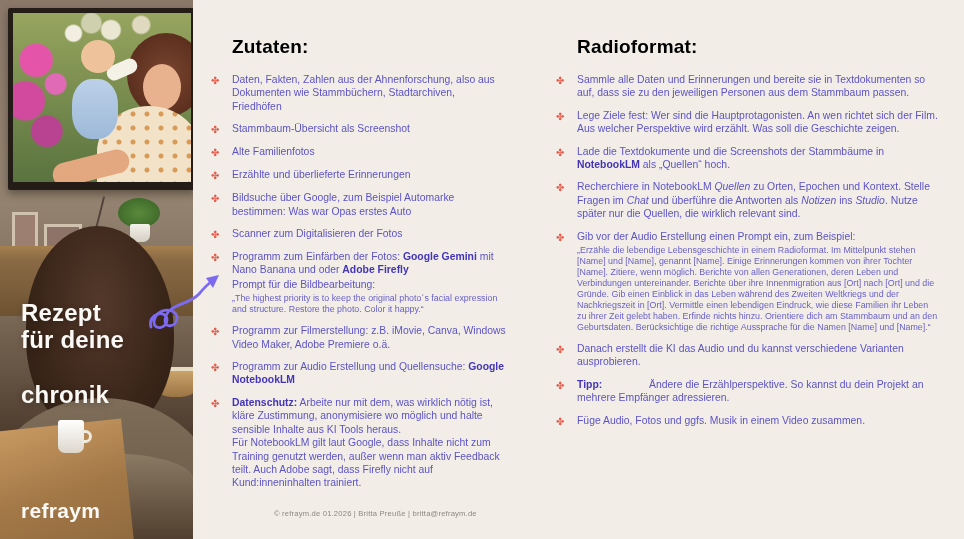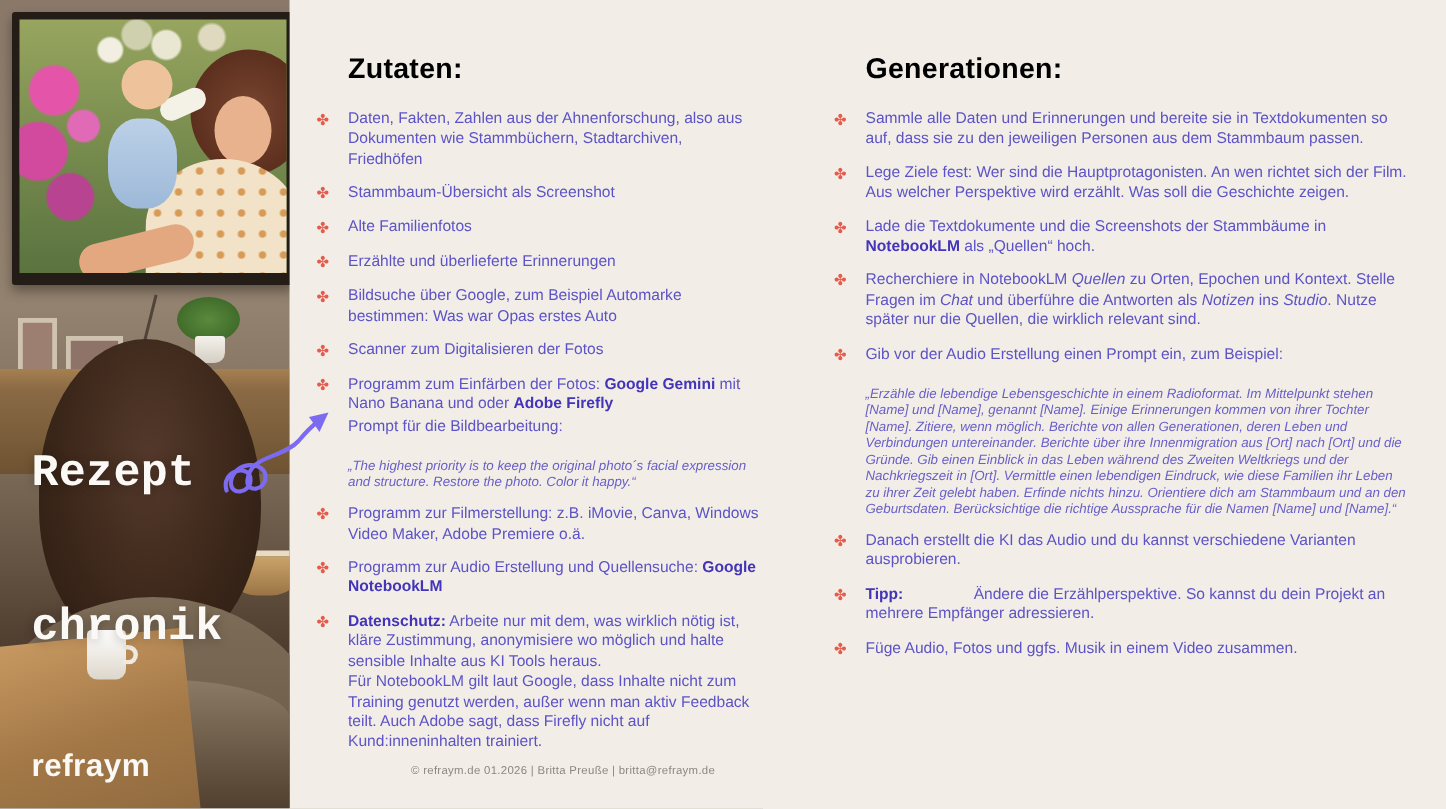--- a/index.html
+++ b/index.html
@@ -183,7 +183,7 @@
         </div>
       </section>
     <section class="col col-2">
-        <h2>Generationen:</h2>
+        <h2>Radioformat:</h2>
         <div class="item">
           <span class="bullet" style="color: rgb(229, 92, 77);">✤</span>
           <div class="body"><span style="color: rgb(93, 83, 198);">Sammle alle Daten und Erinnerungen und bereite sie in Textdokumenten so auf, dass sie zu den jeweiligen Personen aus dem Stammbaum passen.</span></div>

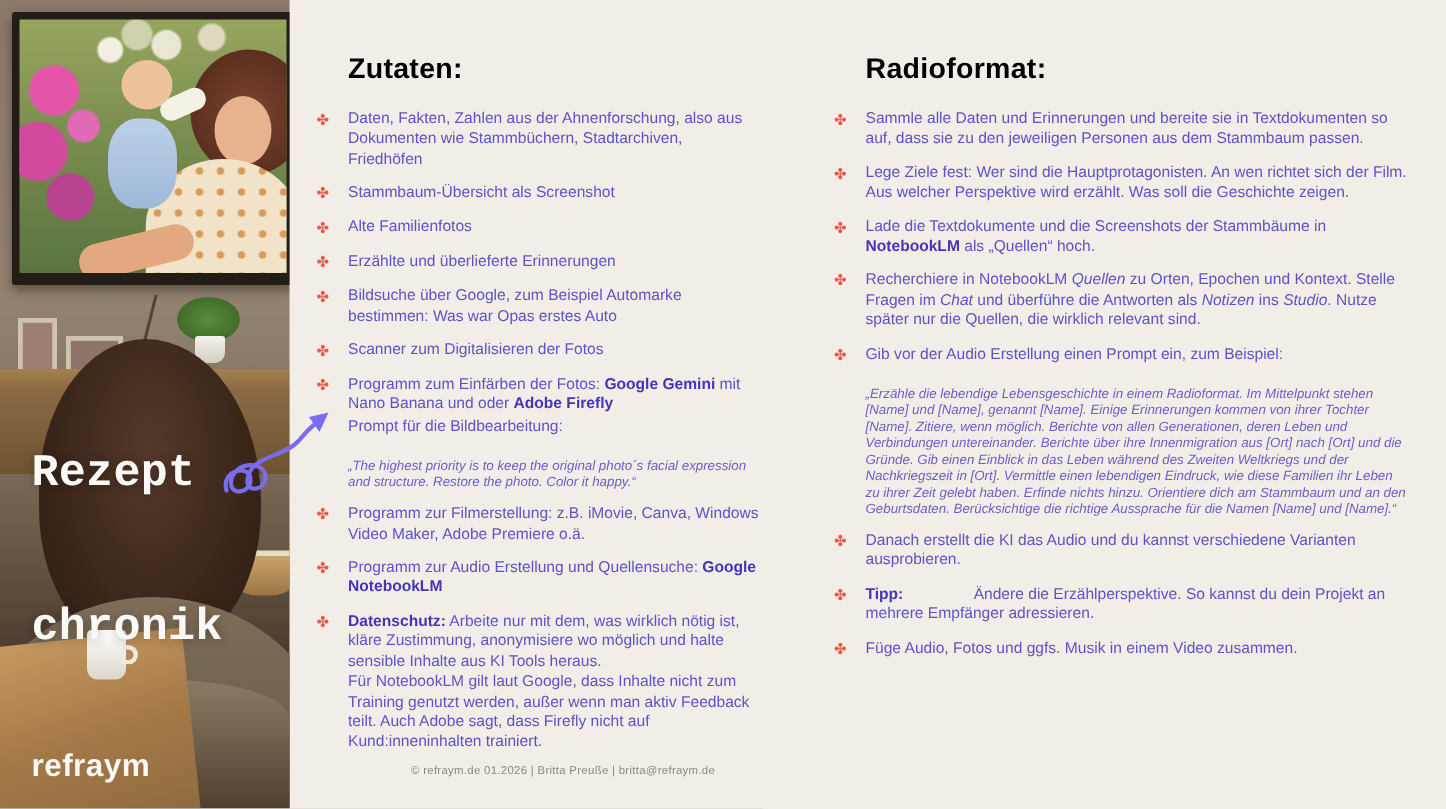--- a/index.html
+++ b/index.html
@@ -96,7 +96,7 @@
   .body .b { font-weight:bold;margin-top:32px; }
   .body .i { font-style:italic; }
   .note  { font-size:10.4px; line-height:13.4px; margin-top:1px; }
-  .quote { font-size:8.9px; line-height:11px; font-style:italic; margin-top:14px; opacity:.92; }
+  .quote { font-size:8.9px; line-height:11px; margin-top:2px; opacity:.92; }
   .footer { position:absolute; left:39px; top:509px; font-size:7.6px; color:#8d8780; letter-spacing:.2px;padding-left:42px; }
 </style>
 </head>

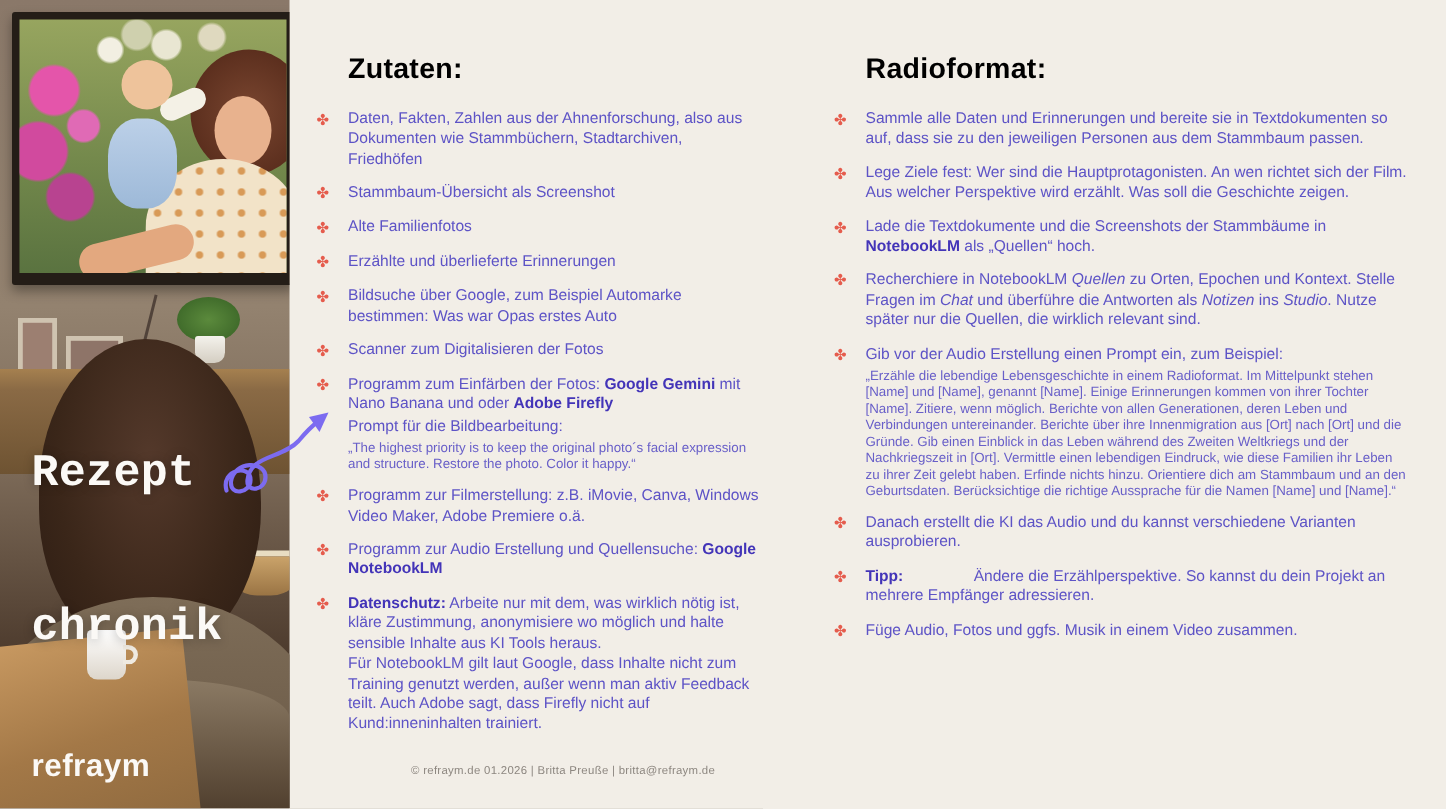--- a/index.html
+++ b/index.html
@@ -76,8 +76,8 @@
           box-shadow:0 -5px 0 -1px #e8ddc2; }
 
   .photo-title { position:absolute; left:21px; top:299px; z-index:5;
-                 color:#fbf9f6; font-size:30px; font-weight:800; line-height:1.14;
-                 letter-spacing:.2px; text-shadow:0 1px 7px rgba(0,0,0,.28);font-family:Liberation Mono, monospace; }
+                 color:#fbf9f6; font-size:24px; font-weight:800; line-height:1.14;
+                 letter-spacing:.2px; text-shadow:0 1px 7px rgba(0,0,0,.28); }
   .photo-logo { position:absolute; left:21px; bottom:16px; z-index:5;
                 color:#fbf9f6; font-size:21px; font-weight:800; letter-spacing:.3px; }
 

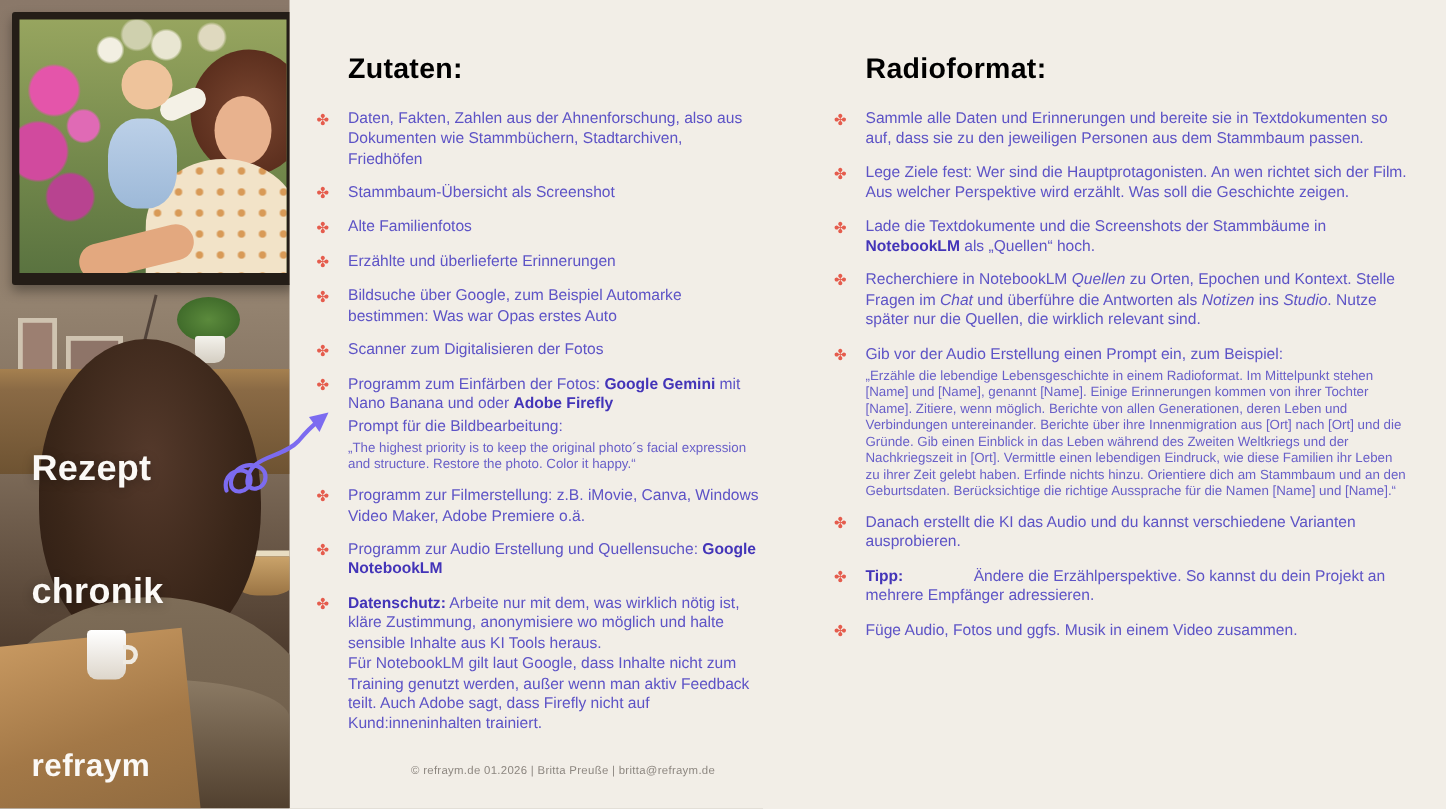--- a/index.html
+++ b/index.html
@@ -129,7 +129,7 @@
     <div class="table"></div>
     <div class="mug"></div>
     <div class="mug-handle"></div>
-    <div class="photo-title" style="color: rgb(251, 249, 246);"><span>Rezept</span><br><br><br><span>chronik</span></div>
+    <div class="photo-title" style="color: rgb(251, 249, 246);"><span>Rezept</span><br><span>für deine</span><br><br><span>chronik</span></div>
     <div class="photo-logo">refraym</div>
   </aside>
 

